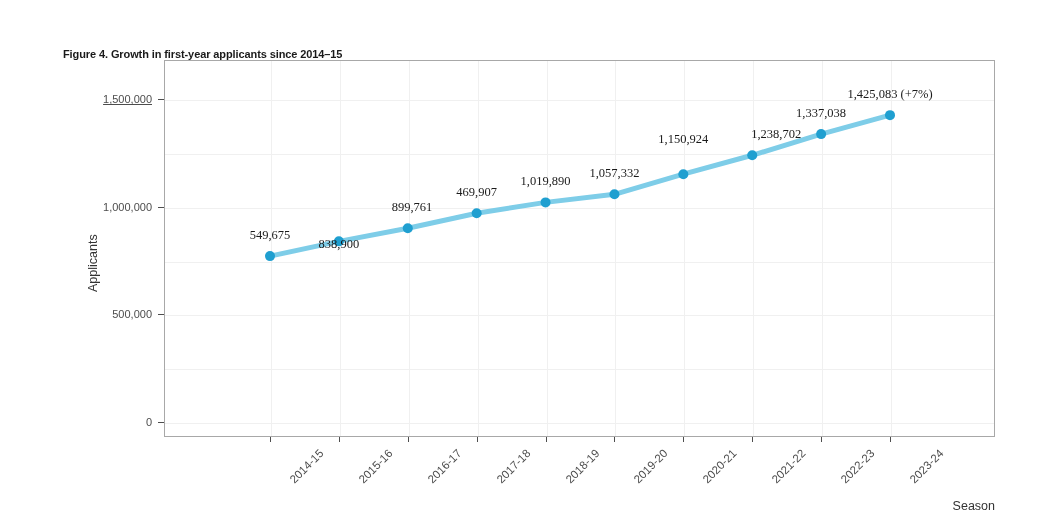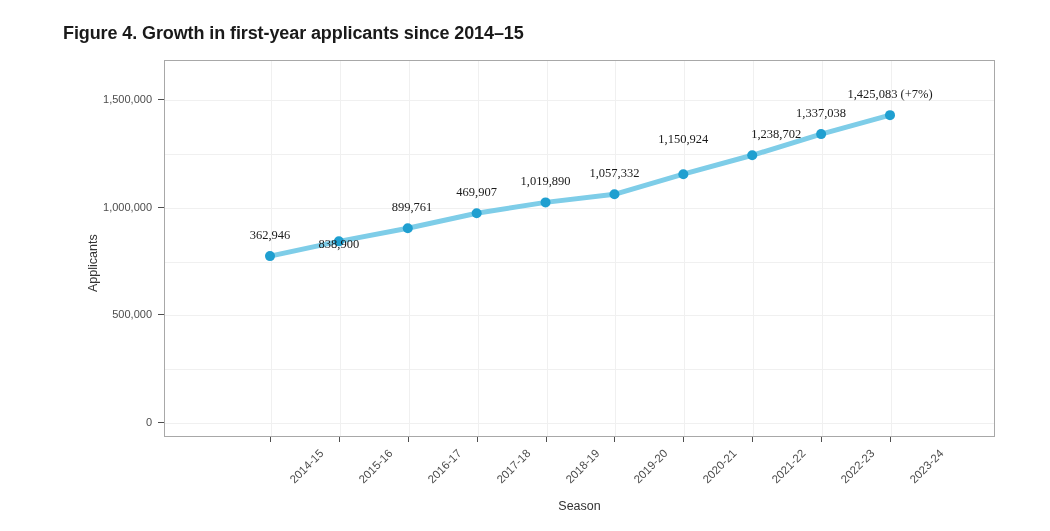--- a/index.html
+++ b/index.html
@@ -18,9 +18,9 @@
   #figure-title {
     position: absolute;
     left: 63px;
-    top: 23px;
-    font-family: "Liberation Sans", sans-serif;
-    font-size: 18px;
+    top: 48px;
+    font-family: "Liberation Sans", sans-serif;
+    font-size: 11px;
     font-weight: bold;
     color: #1a1a1a;
     letter-spacing: -0.1px;

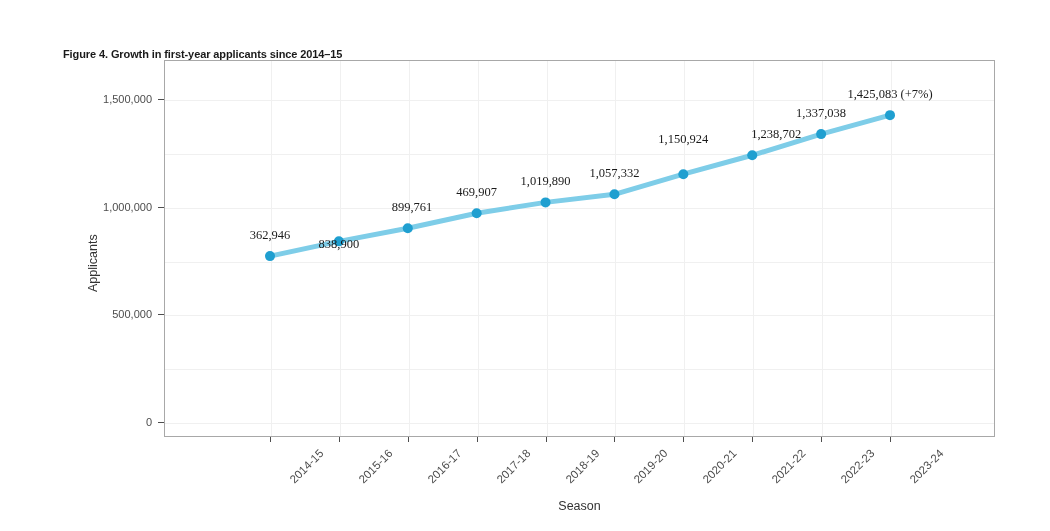--- a/index.html
+++ b/index.html
@@ -180,7 +180,7 @@
     <div class="ytick-mark" style="left: 158px; top: 206.667px; background: rgb(77, 77, 77);"></div>
     <div class="ytick-label" style="left: 86px; width: 66px; top: 206.667px; color: rgb(77, 77, 77);">1,000,000</div>
     <div class="ytick-mark" style="left: 158px; top: 99px; background: rgb(77, 77, 77);"></div>
-    <div class="ytick-label" style="left: 86px; width: 66px; top: 99px; color: rgb(77, 77, 77);">1,500,000</div>
+    <div class="ytick-label" style="left: 86px; width: 66px; top: 99px; color: rgb(77, 77, 77); text-decoration: underline;">1,500,000</div>
     <div class="xtick-mark" style="left: 270px; top: 437px; background: rgb(77, 77, 77);"></div>
     <div class="xtick-label" style="left: 275px; top: 447px; color: rgb(77, 77, 77);">2014-15</div>
     <div class="xtick-mark" style="left: 338.889px; top: 437px; background: rgb(77, 77, 77);"></div>

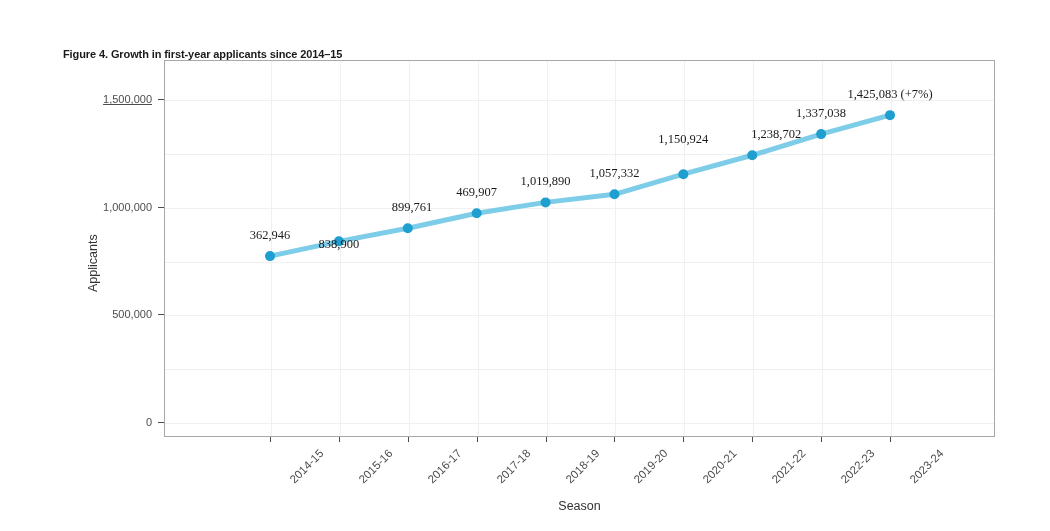--- a/index.html
+++ b/index.html
@@ -203,7 +203,7 @@
     <div class="xtick-label" style="left: 895px; top: 447px; color: rgb(77, 77, 77);">2023-24</div>
     <div id="y-axis-title" style="left: 86px; top: 292px; transform: rotate(-90deg);">Applicants</div>
     <div id="x-axis-title" style="left: 164px; width: 831px; top: 499px;">Season</div>
-    <div class="point-label" style="left: 270px; top: 228.094px; color: rgb(26, 26, 26);">362,946</div>
+    <div class="point-label" style="left: 270px; top: 228.094px; color: rgb(26, 26, 26);">549,675</div>
     <div class="point-label" style="left: 338.889px; top: 215px; color: rgb(26, 26, 26); margin-top: 22px;">838,900</div>
     <div class="point-label" style="left: 412px; top: 200.251px; color: rgb(26, 26, 26);">899,761</div>
     <div class="point-label" style="left: 476.667px; top: 185.194px; color: rgb(26, 26, 26);">469,907</div>

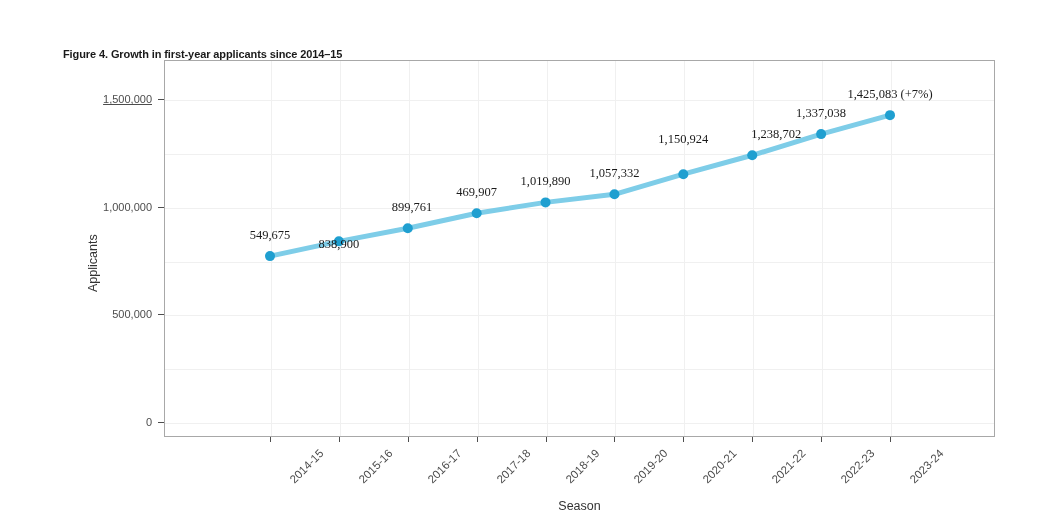--- a/index.html
+++ b/index.html
@@ -111,7 +111,7 @@
     font-size: 12.5px;
     color: #333333;
     white-space: nowrap;
-    text-align: center;
+    text-align: right;
   }
 
   

